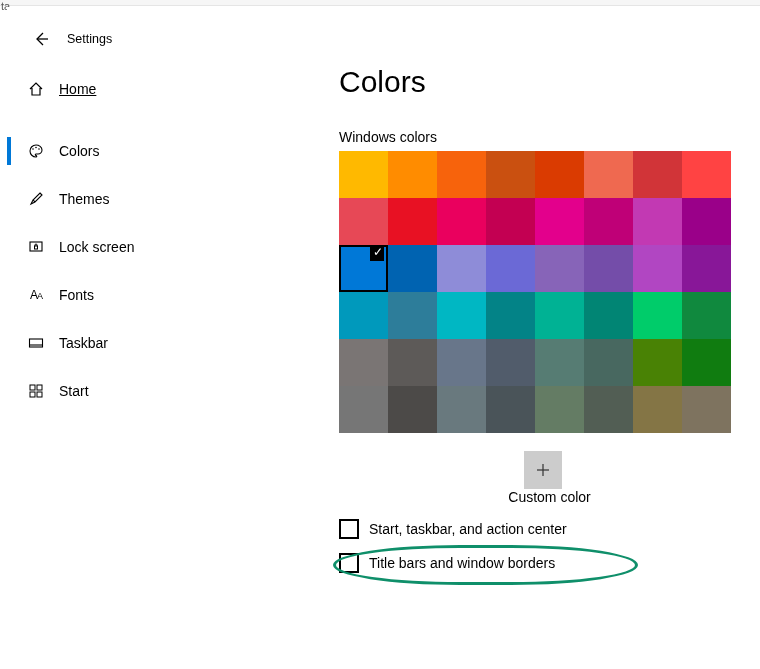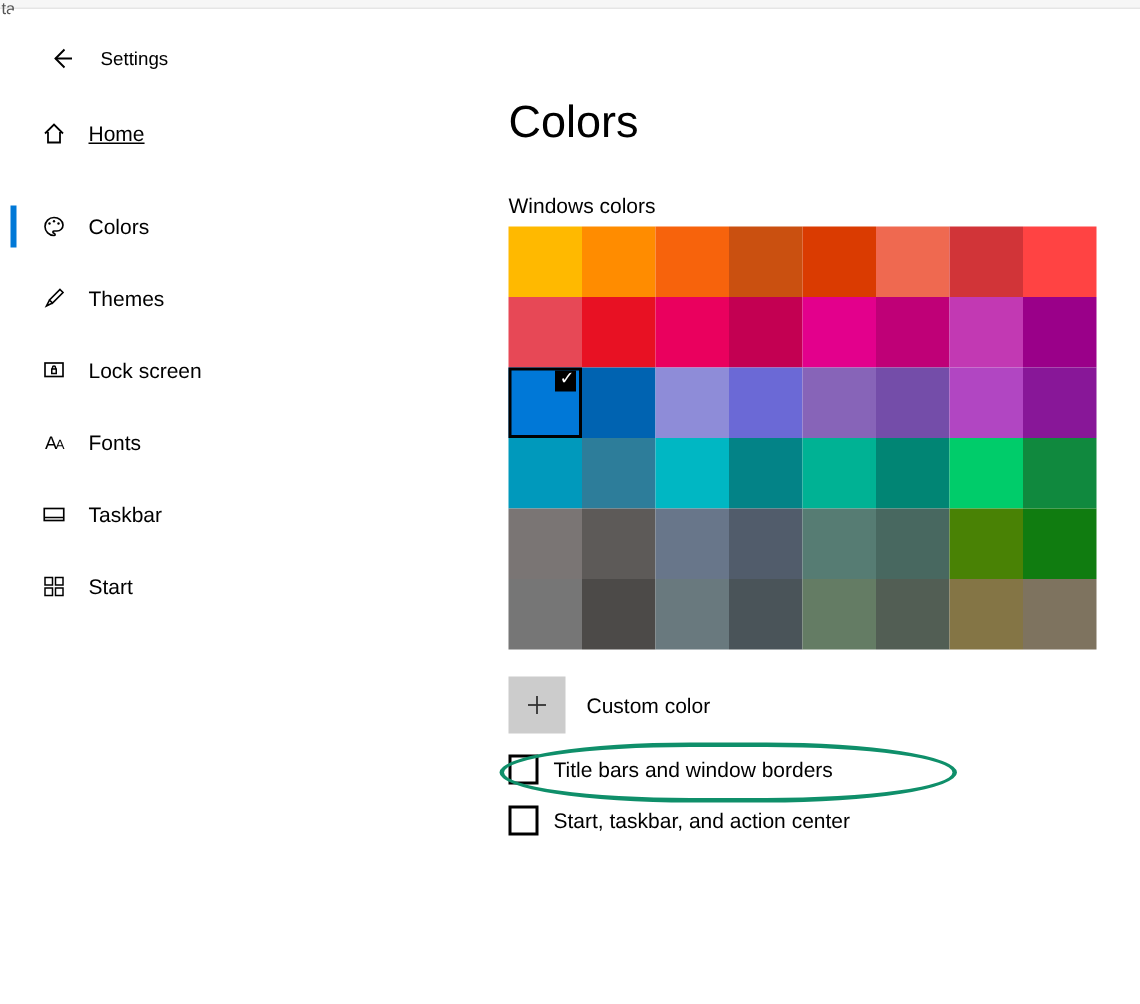--- a/index.html
+++ b/index.html
@@ -165,6 +165,7 @@
     display: flex;
     align-items: center;
     margin-top: 18px;
+    flex-direction: column;
   }
   .custom-btn {
     width: 38px; height: 38px;

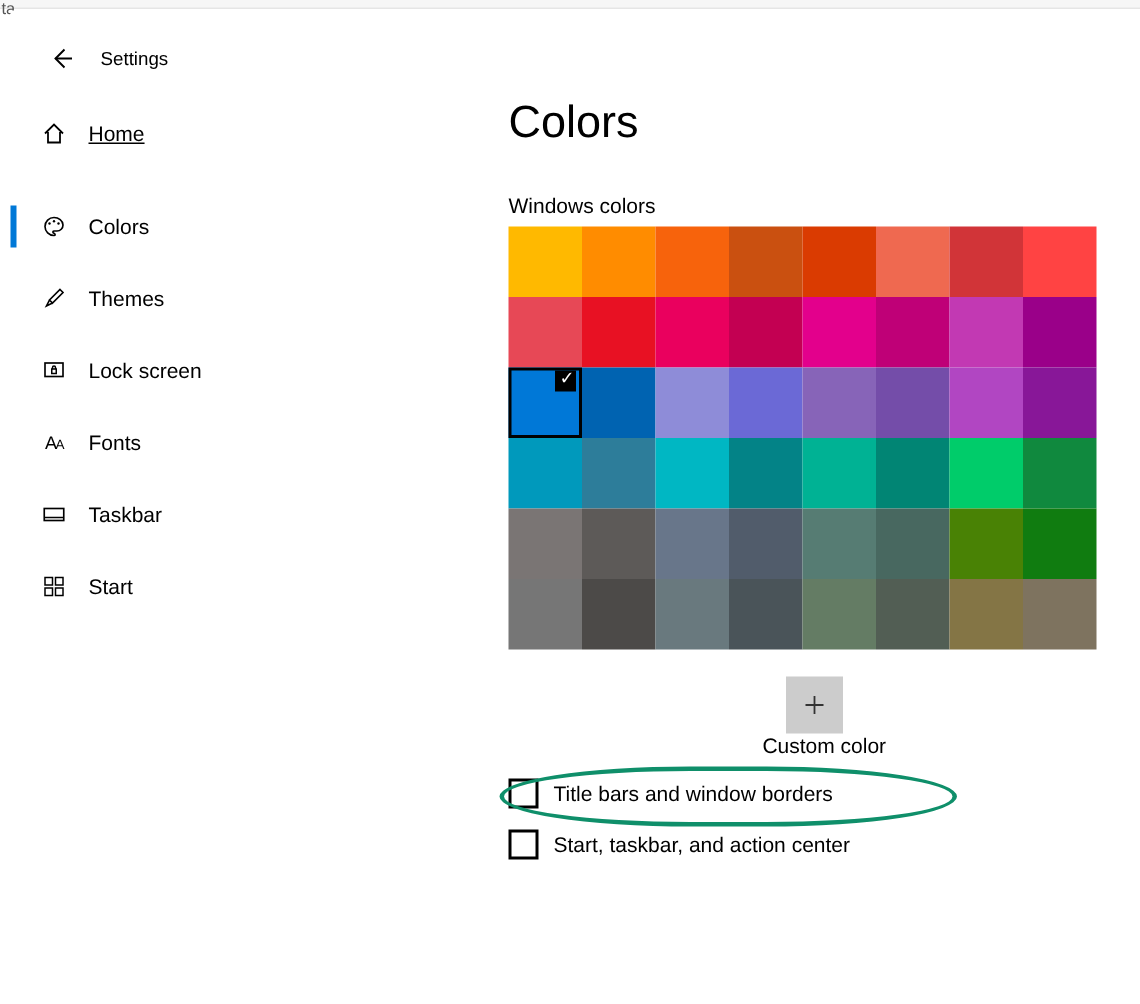--- a/index.html
+++ b/index.html
@@ -364,15 +364,15 @@
 
 
     <div class="check-row">
+      <div class="chk"></div>
+      <span class="chk-lbl">Start, taskbar, and action center</span>
+    </div>
+
+    <div class="check-row">
       <div class="hand-circle"></div>
       <div class="chk"></div>
       <span class="chk-lbl">Title bars and window borders</span>
     </div>
-
-    <div class="check-row">
-      <div class="chk"></div>
-      <span class="chk-lbl">Start, taskbar, and action center</span>
-    </div>
   </div>
 
 </div>

